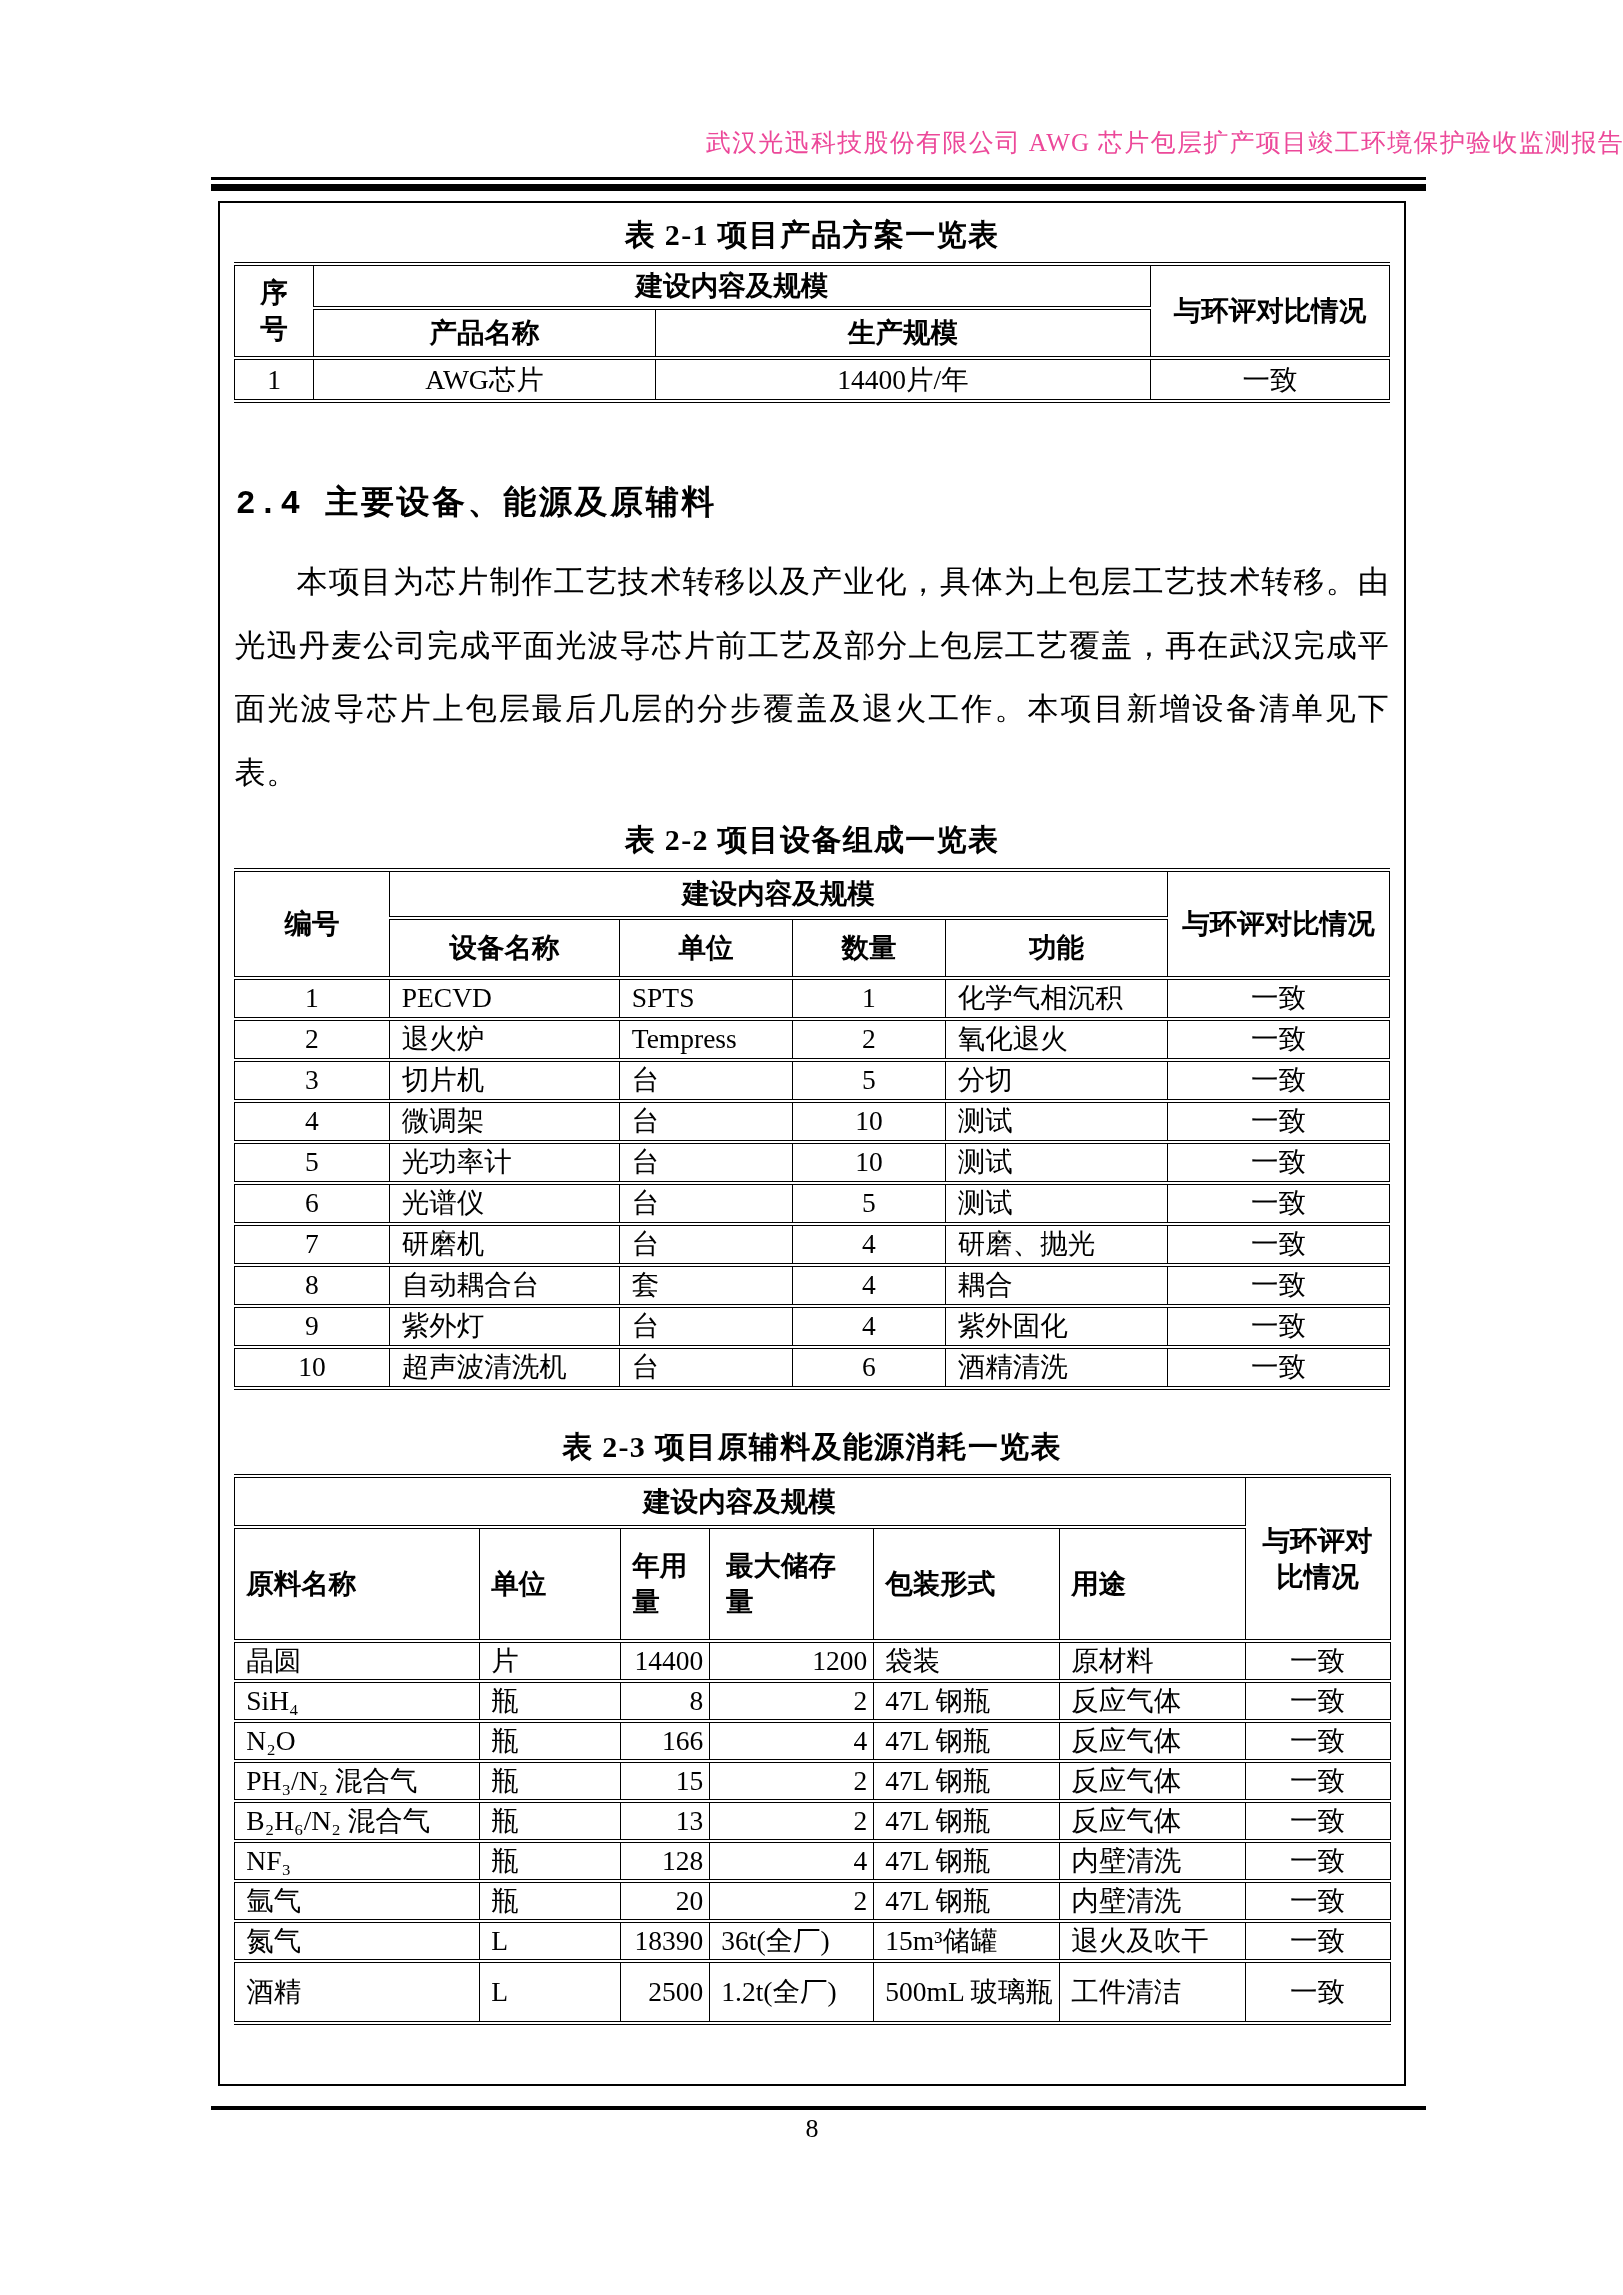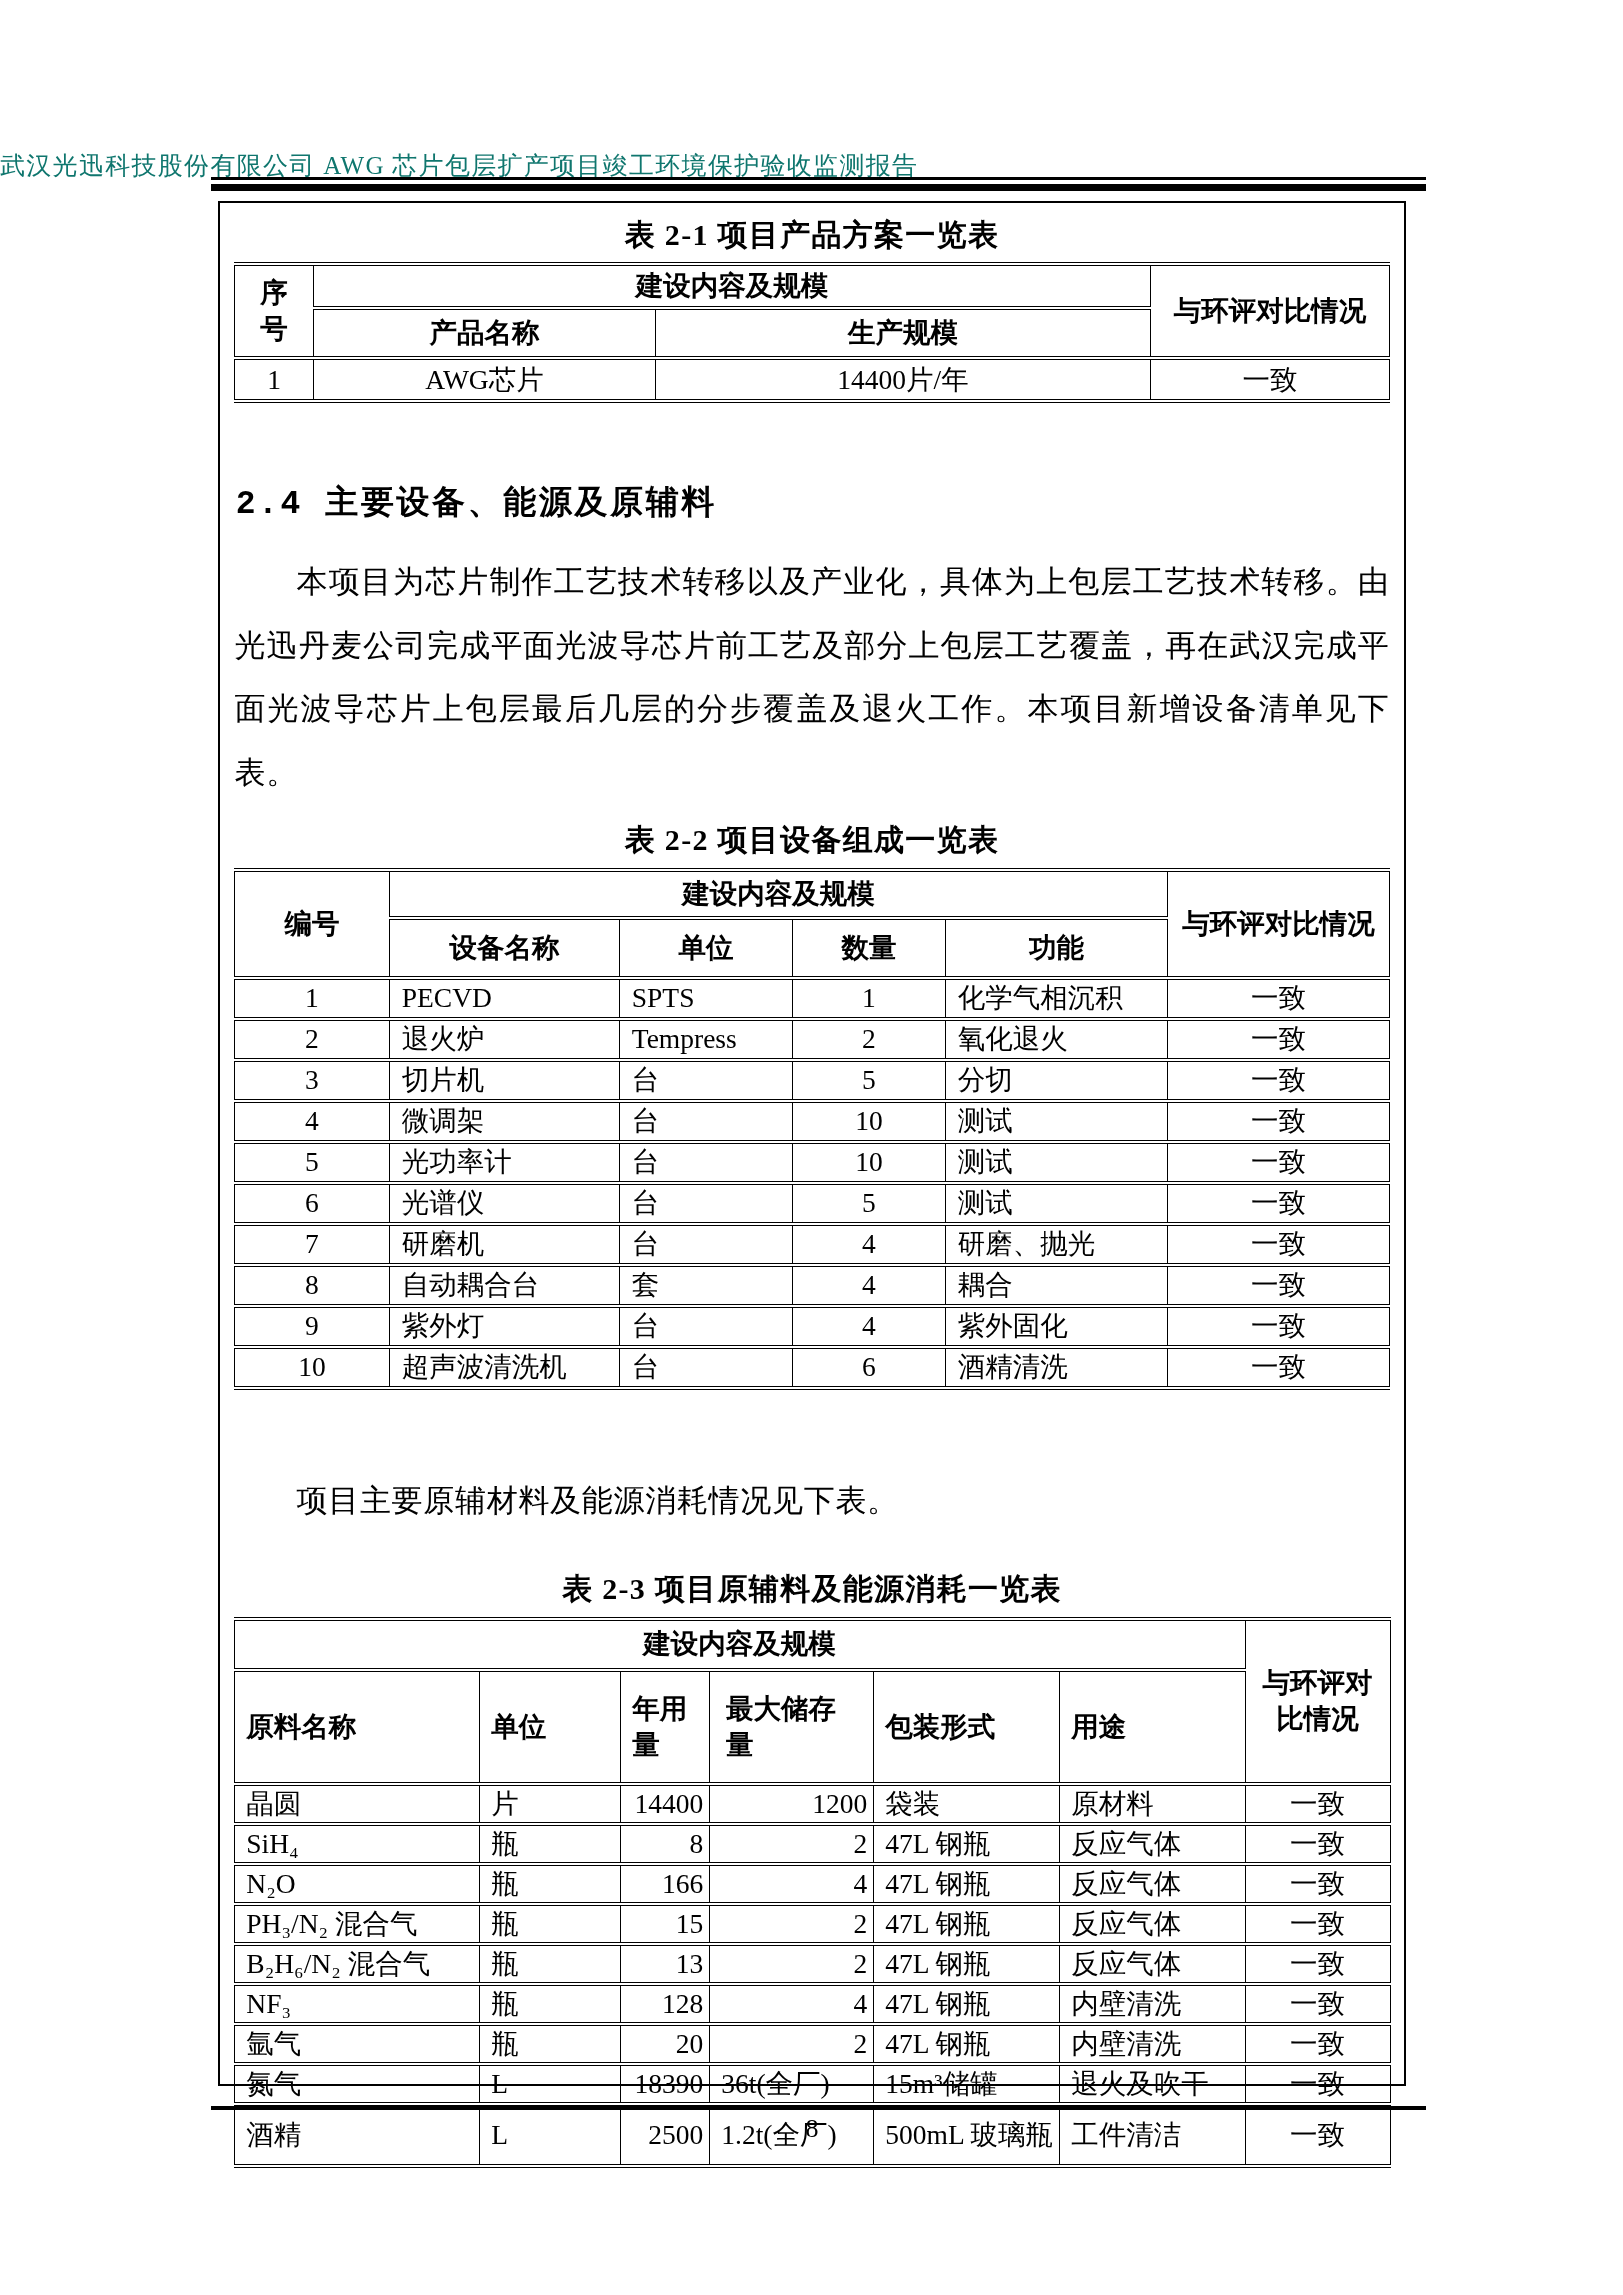--- a/index.html
+++ b/index.html
@@ -12,9 +12,9 @@
     overflow:hidden;
   }
   .doc-header-title {
-    position:absolute; top:149px; left:0; right:0;
-    text-align:left; font-size:25px; letter-spacing:1.3px;
-    color:#0f766e;
+    position:absolute; top:126px; left:0; right:0;
+    text-align:right; font-size:25px; letter-spacing:1.3px;
+    color:#ec4899;
   }
   .rule { position:absolute; left:211px; width:1215px; background:#000; }
   .rule-thin  { top:177px; height:2.6px; }

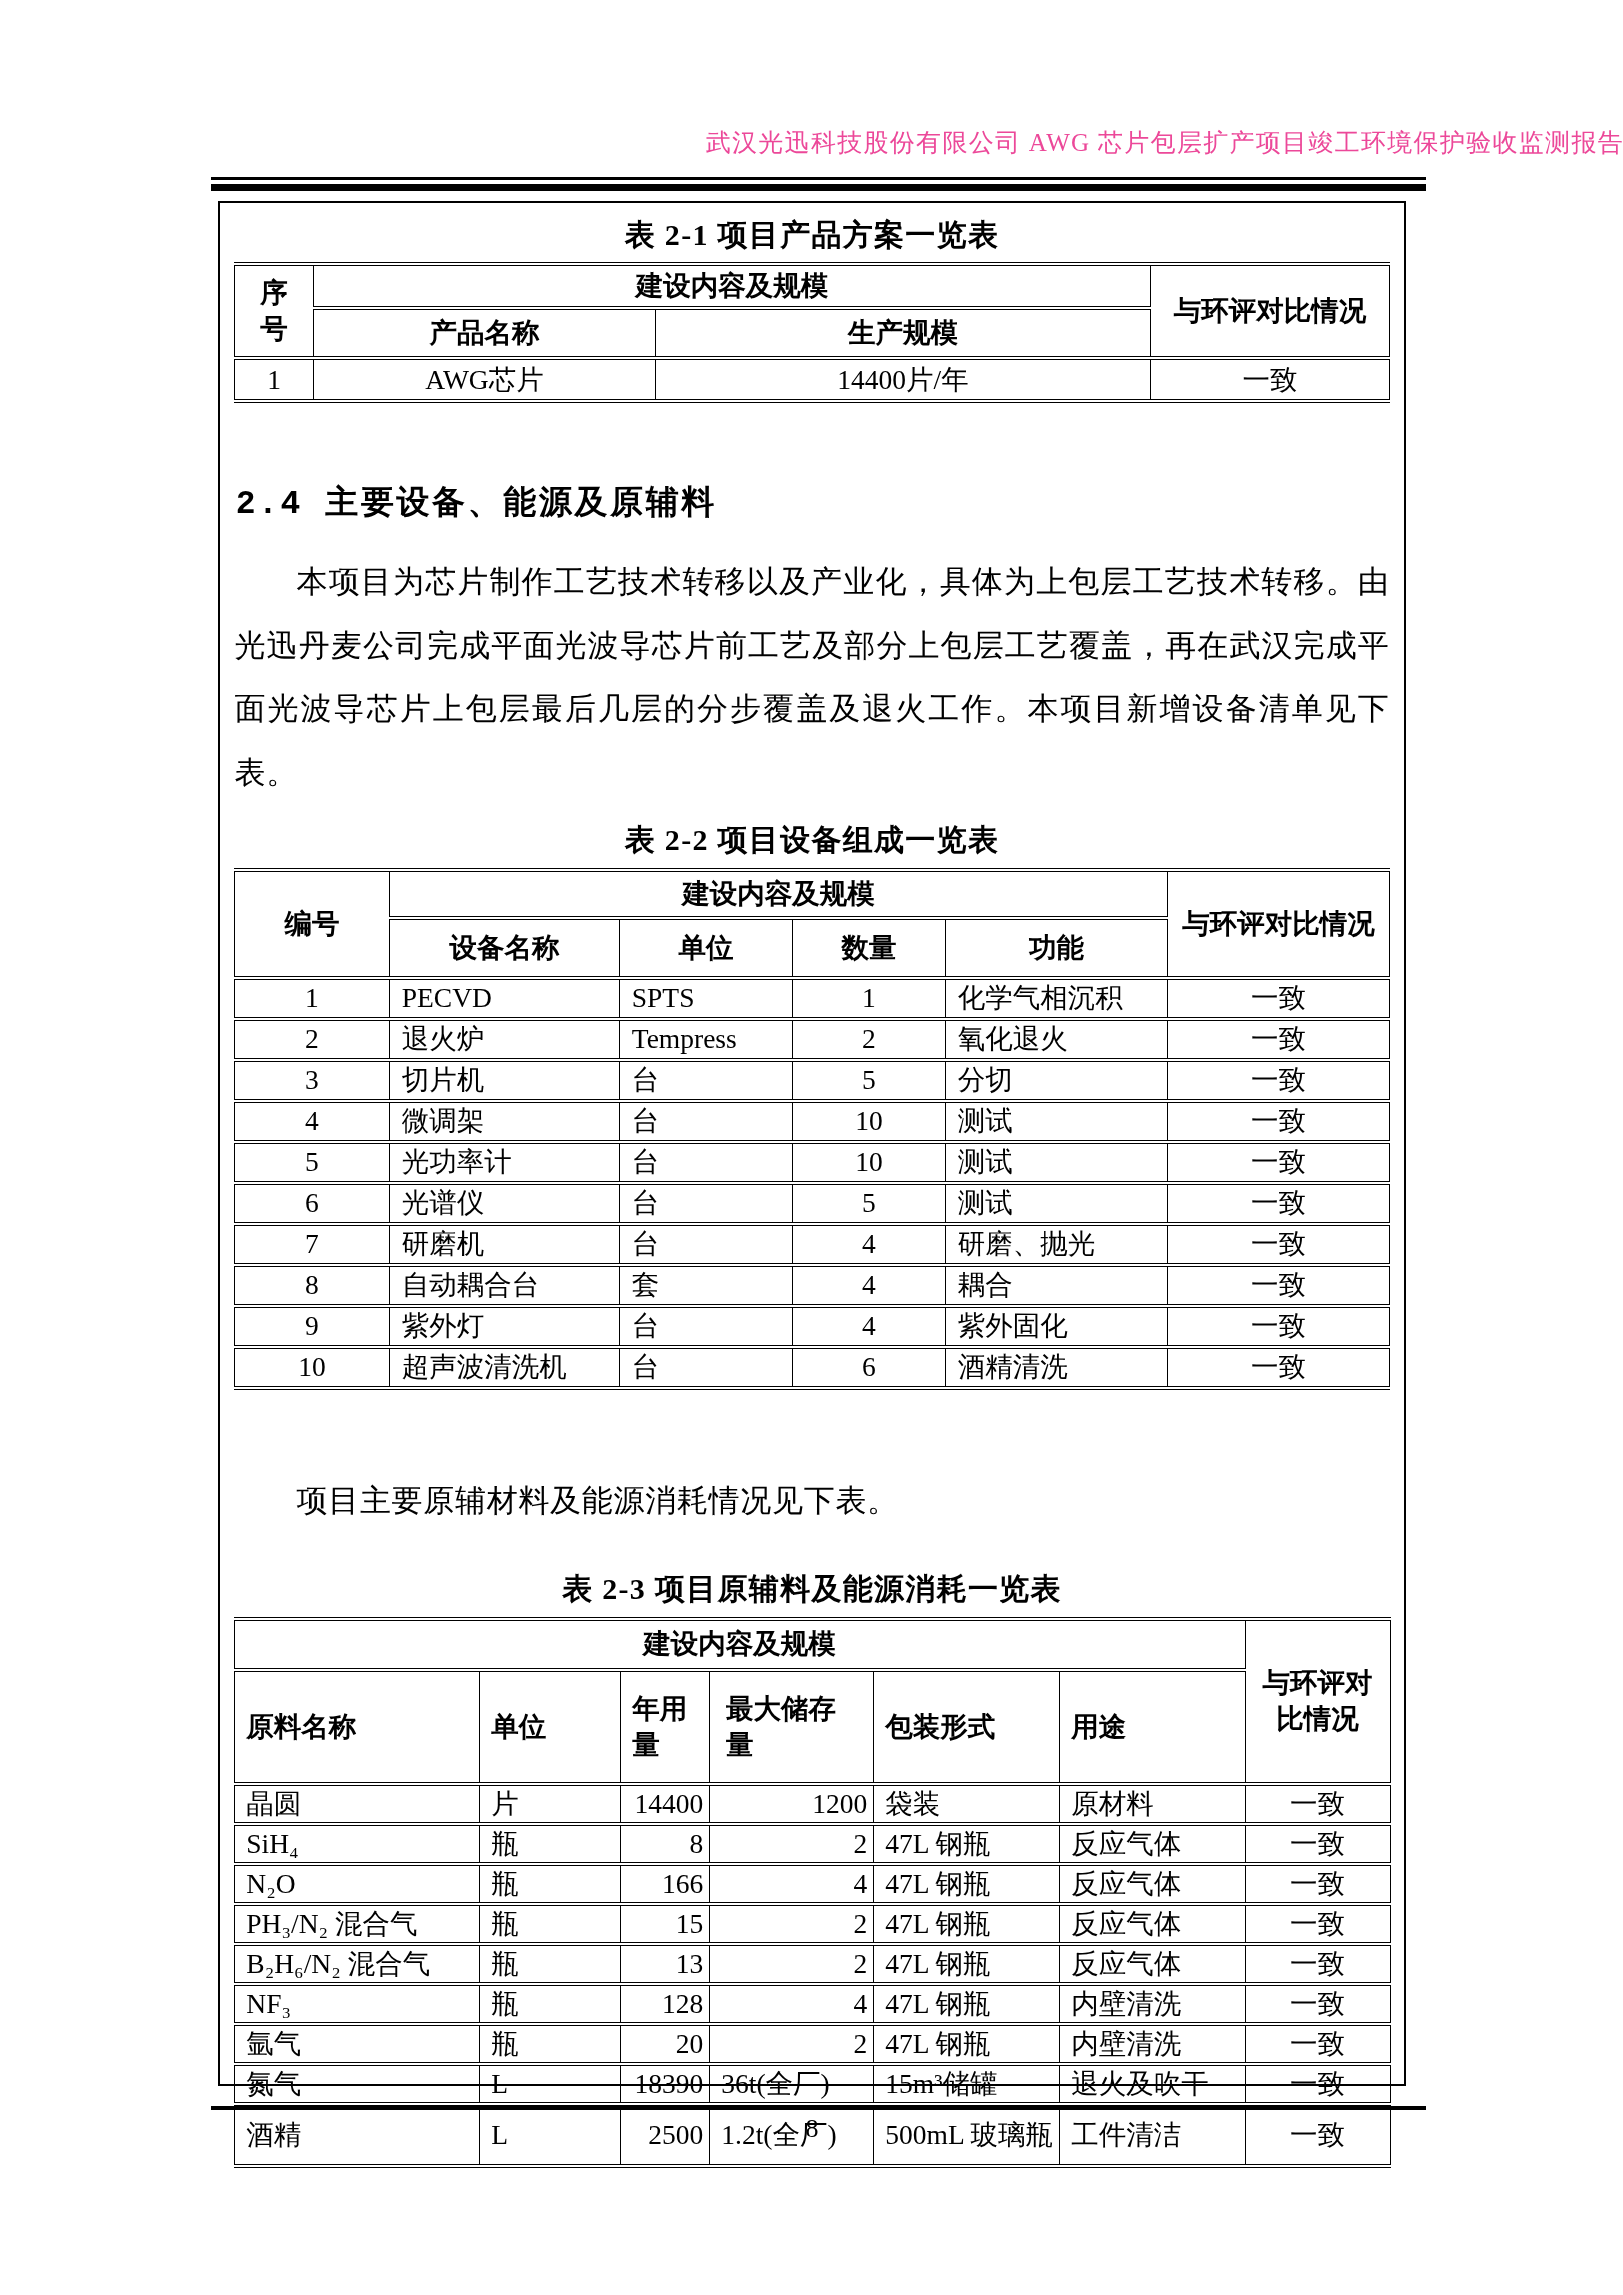--- a/index.html
+++ b/index.html
@@ -217,7 +217,6 @@
     </tbody>
       </table>
 
-    <p class="body-para2">项目主要原辅材料及能源消耗情况见下表。</p>
 
     <div class="table-title tt3">表 2-3 项目原辅料及能源消耗一览表</div>
     <table class="t">

